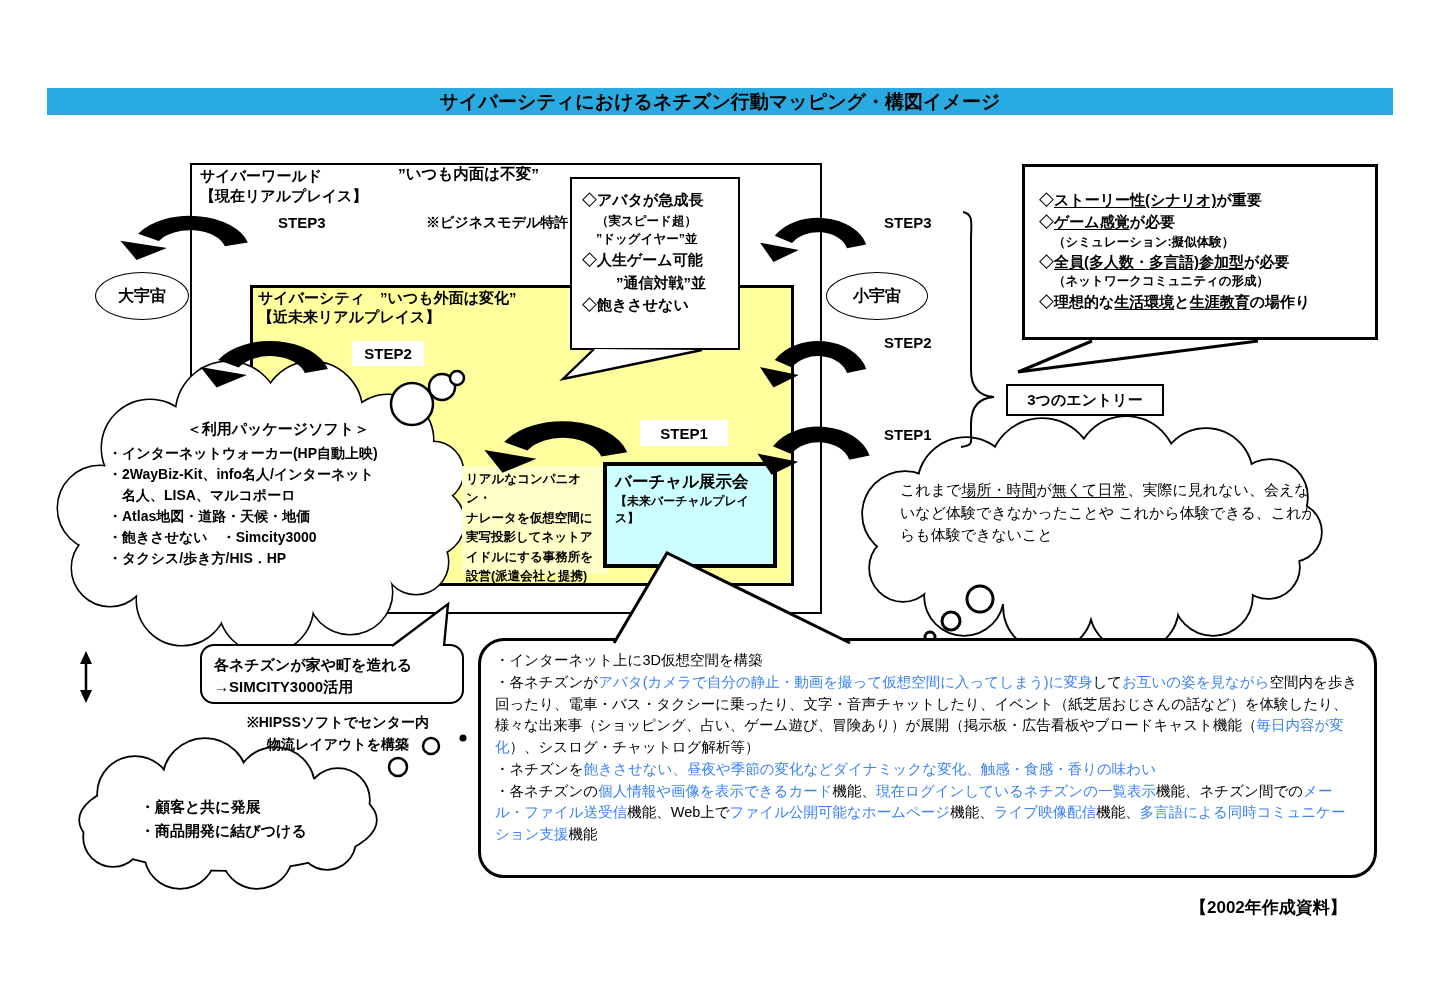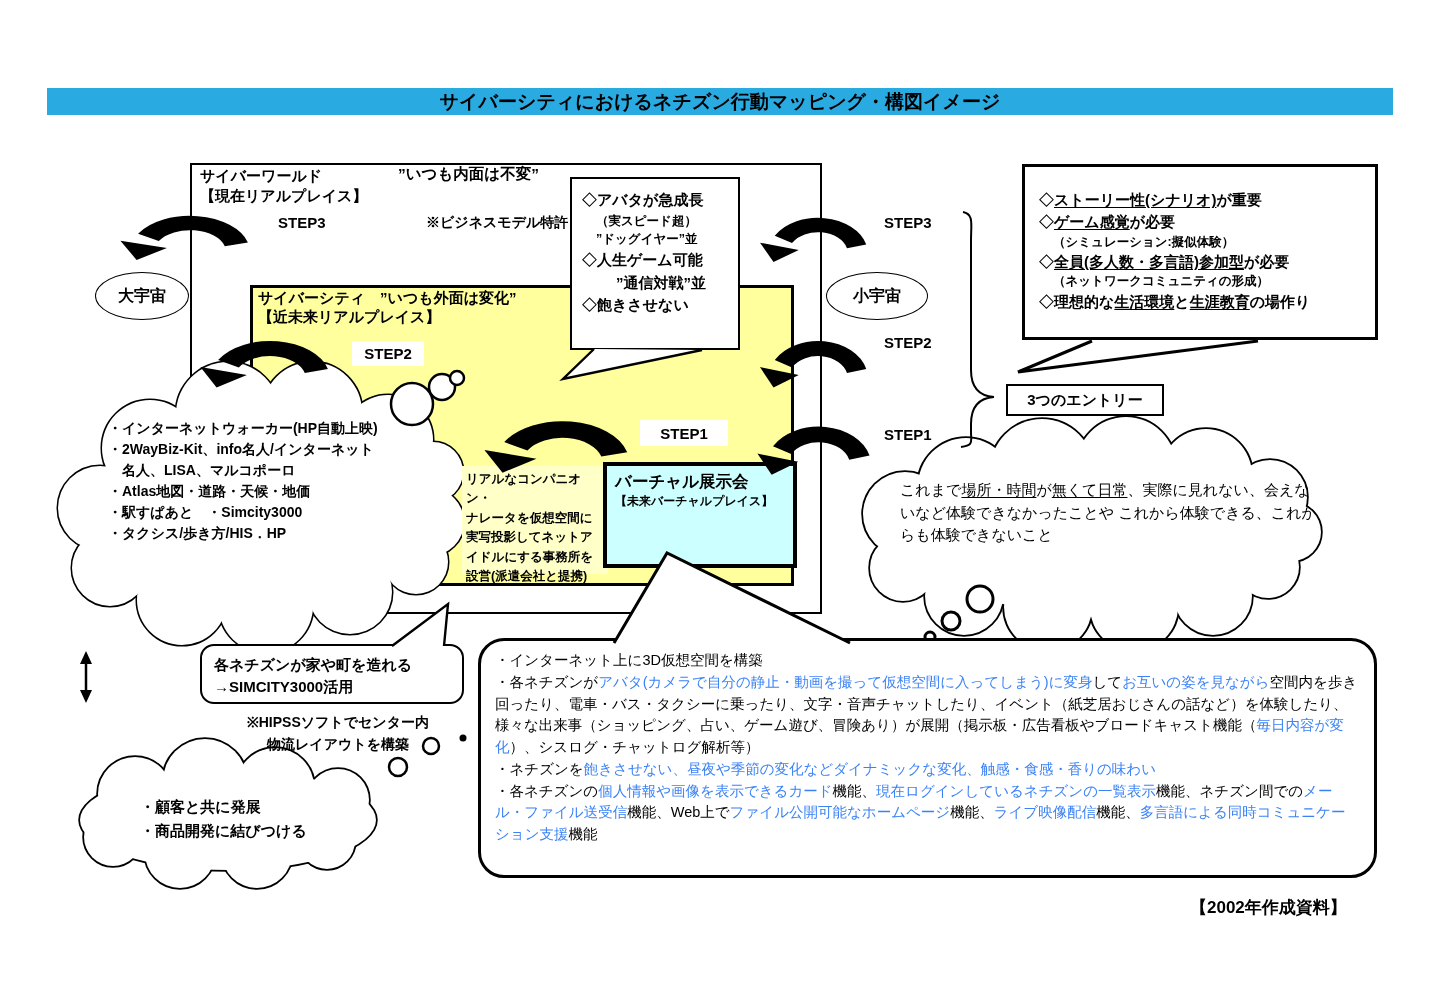--- a/index.html
+++ b/index.html
@@ -209,6 +209,7 @@
   </div>
 
   <div id="pkgCloudText" class="abs">
+    <div class="ttl">＜利用パッケージソフト＞</div>
     <div>
         <div>・インターネットウォーカー(HP自動上映)</div>
         <div>・2WayBiz-Kit、info名人/インターネット</div>

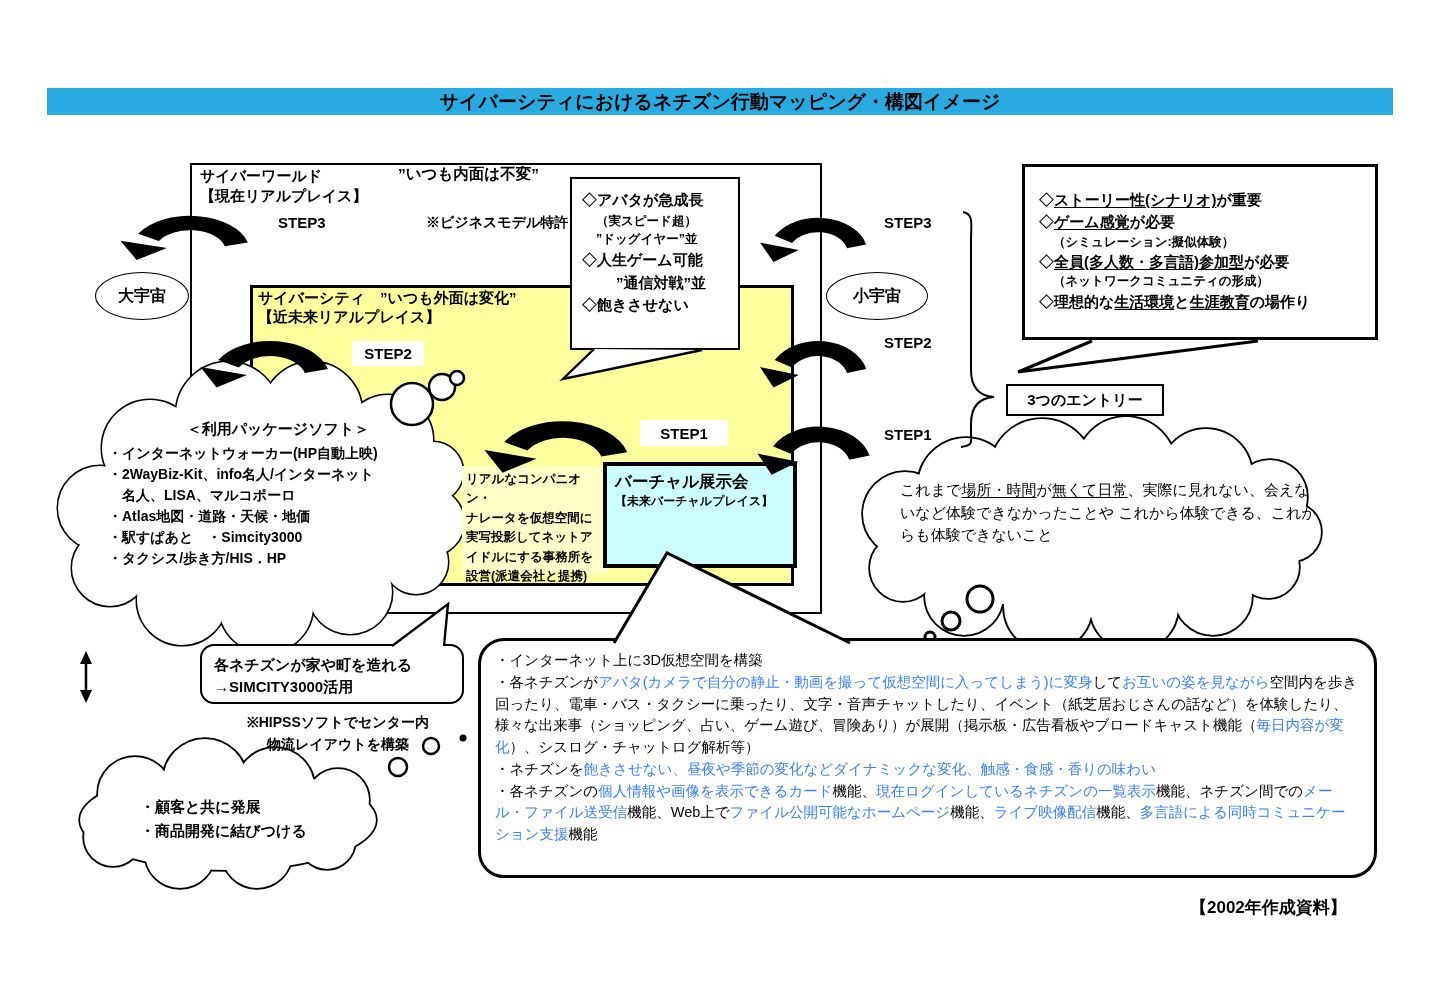--- a/index.html
+++ b/index.html
@@ -49,7 +49,7 @@
 
   #companionBox{left:462px;top:466px;width:146px;height:108px;background:#ffffc8;z-index:4;
                 padding:4px 2px 0 4px;box-sizing:border-box;font-size:12.5px;font-weight:bold;line-height:1.55;}
-  #expoBox{left:603px;top:462px;width:194px;height:106px;border:4px solid #000;background:#ccffff;z-index:4;
+  #expoBox{left:603px;top:462px;width:174px;height:106px;border:4px solid #000;background:#ccffff;z-index:4;
            padding:5px 0 0 8px;box-sizing:border-box;font-weight:bold;}
   #expoBox .t1{font-size:16.5px;}
   #expoBox .t2{font-size:12px;}

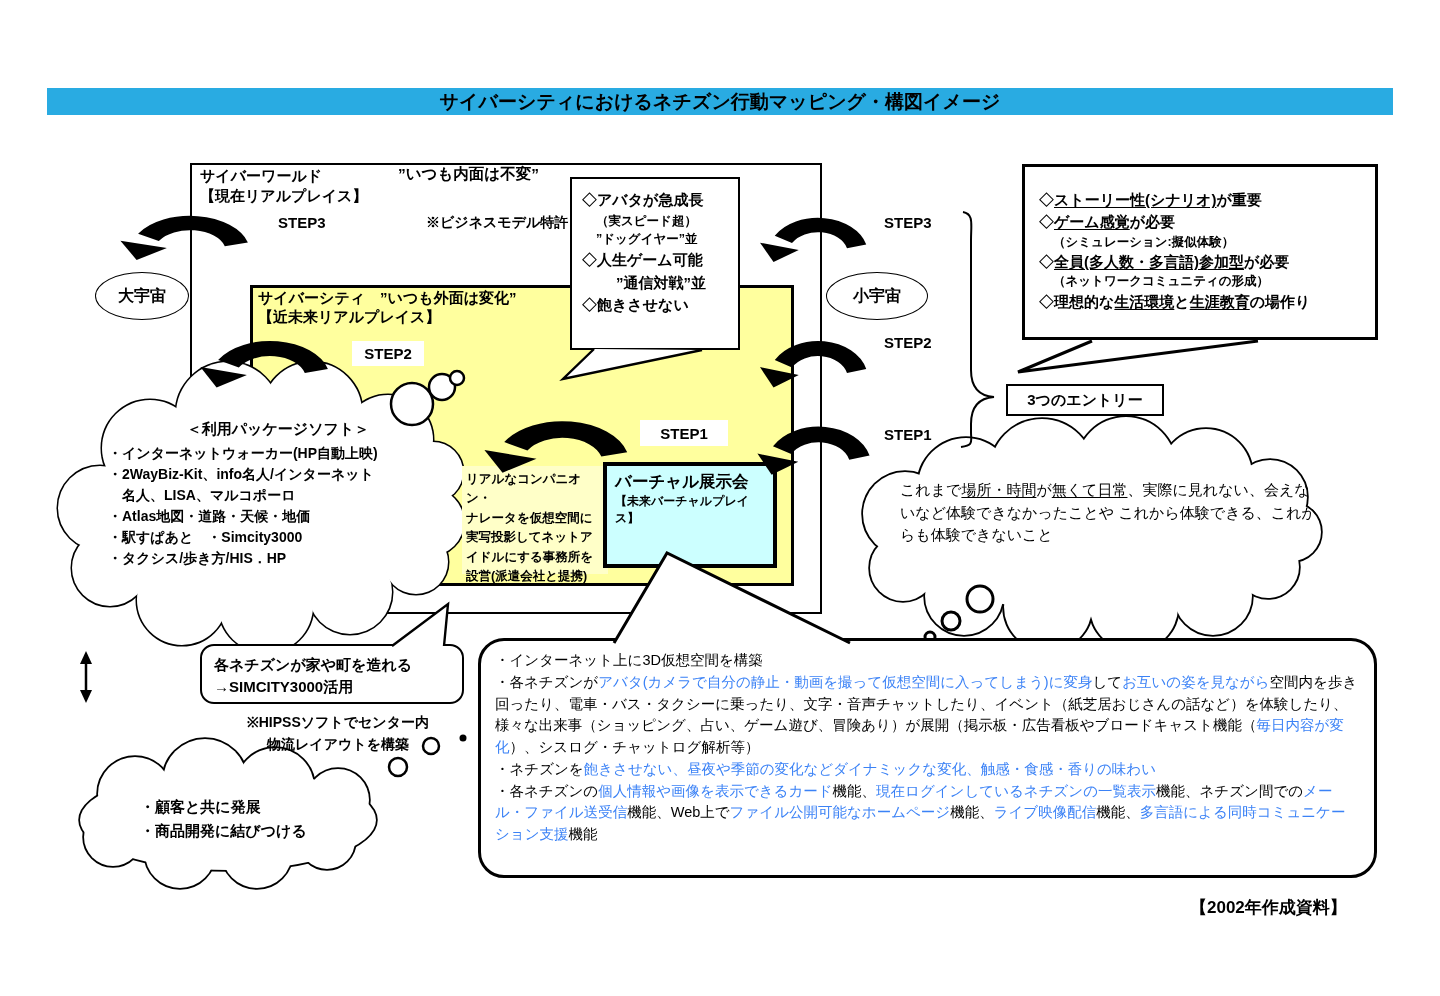--- a/index.html
+++ b/index.html
@@ -215,7 +215,7 @@
         <div>・2WayBiz-Kit、info名人/インターネット</div>
         <div>　名人、LISA、マルコポーロ</div>
         <div>・Atlas地図・道路・天候・地価</div>
-        <div>・駅すぱあと　・Simcity3000</div>
+        <div>・飽きさせない　・Simcity3000</div>
         <div>・タクシス/歩き方/HIS．HP</div>
       </div>
   </div>

